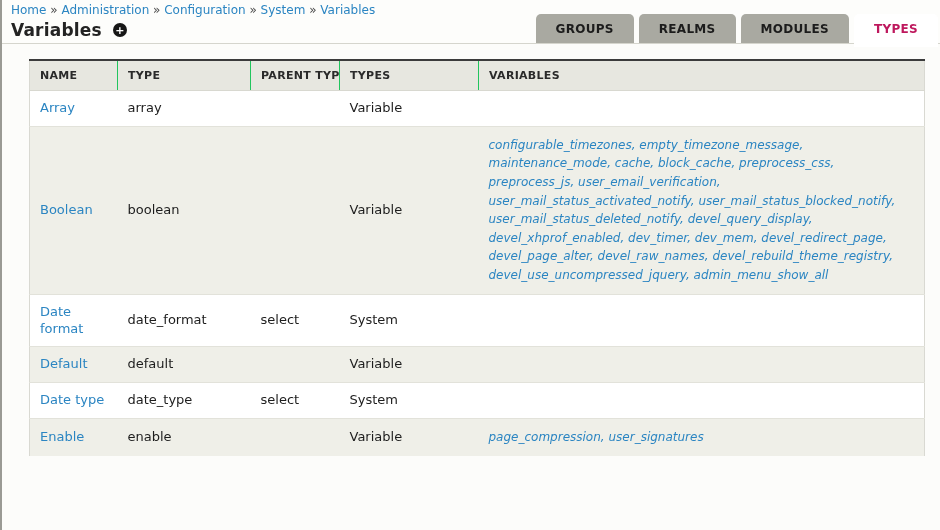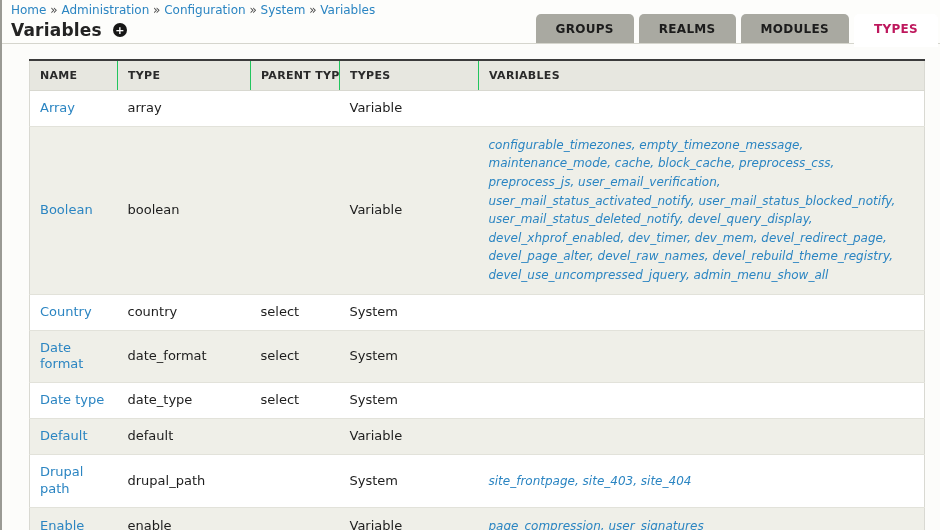--- a/index.html
+++ b/index.html
@@ -140,13 +140,6 @@
           <td class="vars-cell"><a href="#">configurable_timezones</a>, <a href="#">empty_timezone_message</a>, <a href="#">maintenance_mode</a>, <a href="#">cache</a>, <a href="#">block_cache</a>, <a href="#">preprocess_css</a>, <a href="#">preprocess_js</a>, <a href="#">user_email_verification</a>, <a href="#">user_mail_status_activated_notify</a>, <a href="#">user_mail_status_blocked_notify</a>, <a href="#">user_mail_status_deleted_notify</a>, <a href="#">devel_query_display</a>, <a href="#">devel_xhprof_enabled</a>, <a href="#">dev_timer</a>, <a href="#">dev_mem</a>, <a href="#">devel_redirect_page</a>, <a href="#">devel_page_alter</a>, <a href="#">devel_raw_names</a>, <a href="#">devel_rebuild_theme_registry</a>, <a href="#">devel_use_uncompressed_jquery</a>, <a href="#">admin_menu_show_all</a></td>
         </tr>
         <tr>
-          <td class="name-cell"><a href="#">Country</a></td>
-          <td>country</td>
-          <td>select</td>
-          <td>System</td>
-          <td class="vars-cell"></td>
-        </tr>
-        <tr>
           <td class="name-cell"><a href="#">Date format</a></td>
           <td>date_format</td>
           <td>select</td>

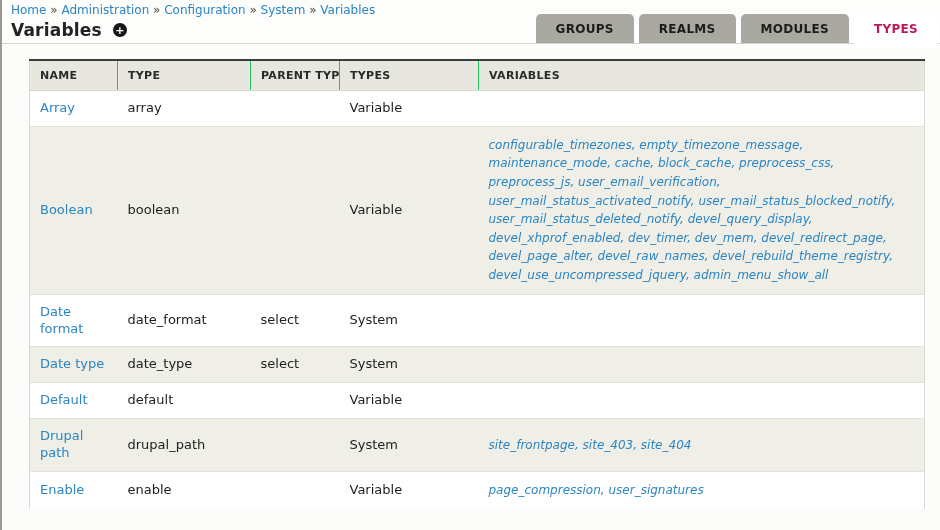--- a/index.html
+++ b/index.html
@@ -147,17 +147,17 @@
           <td class="vars-cell"></td>
         </tr>
         <tr>
+          <td class="name-cell"><a href="#">Default</a></td>
+          <td>default</td>
+          <td></td>
+          <td>Variable</td>
+          <td class="vars-cell"></td>
+        </tr>
+        <tr>
           <td class="name-cell"><a href="#">Date type</a></td>
           <td>date_type</td>
           <td>select</td>
           <td>System</td>
-          <td class="vars-cell"></td>
-        </tr>
-        <tr>
-          <td class="name-cell"><a href="#">Default</a></td>
-          <td>default</td>
-          <td></td>
-          <td>Variable</td>
           <td class="vars-cell"></td>
         </tr>
         <tr>

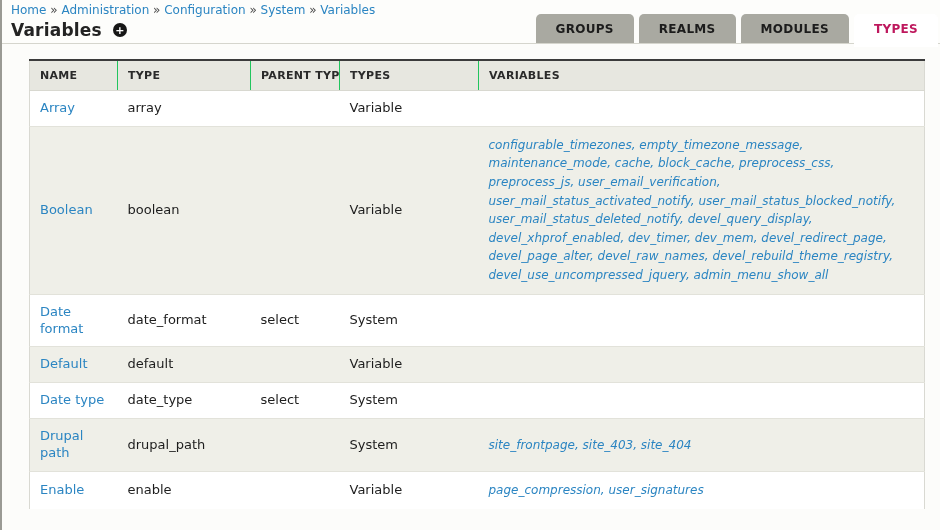--- a/index.html
+++ b/index.html
@@ -161,13 +161,6 @@
           <td class="vars-cell"></td>
         </tr>
         <tr>
-          <td class="name-cell"><a href="#">Drupal path</a></td>
-          <td>drupal_path</td>
-          <td></td>
-          <td>System</td>
-          <td class="vars-cell"><a href="#">site_frontpage</a>, <a href="#">site_403</a>, <a href="#">site_404</a></td>
-        </tr>
-        <tr>
           <td class="name-cell"><a href="#">Enable</a></td>
           <td>enable</td>
           <td></td>

